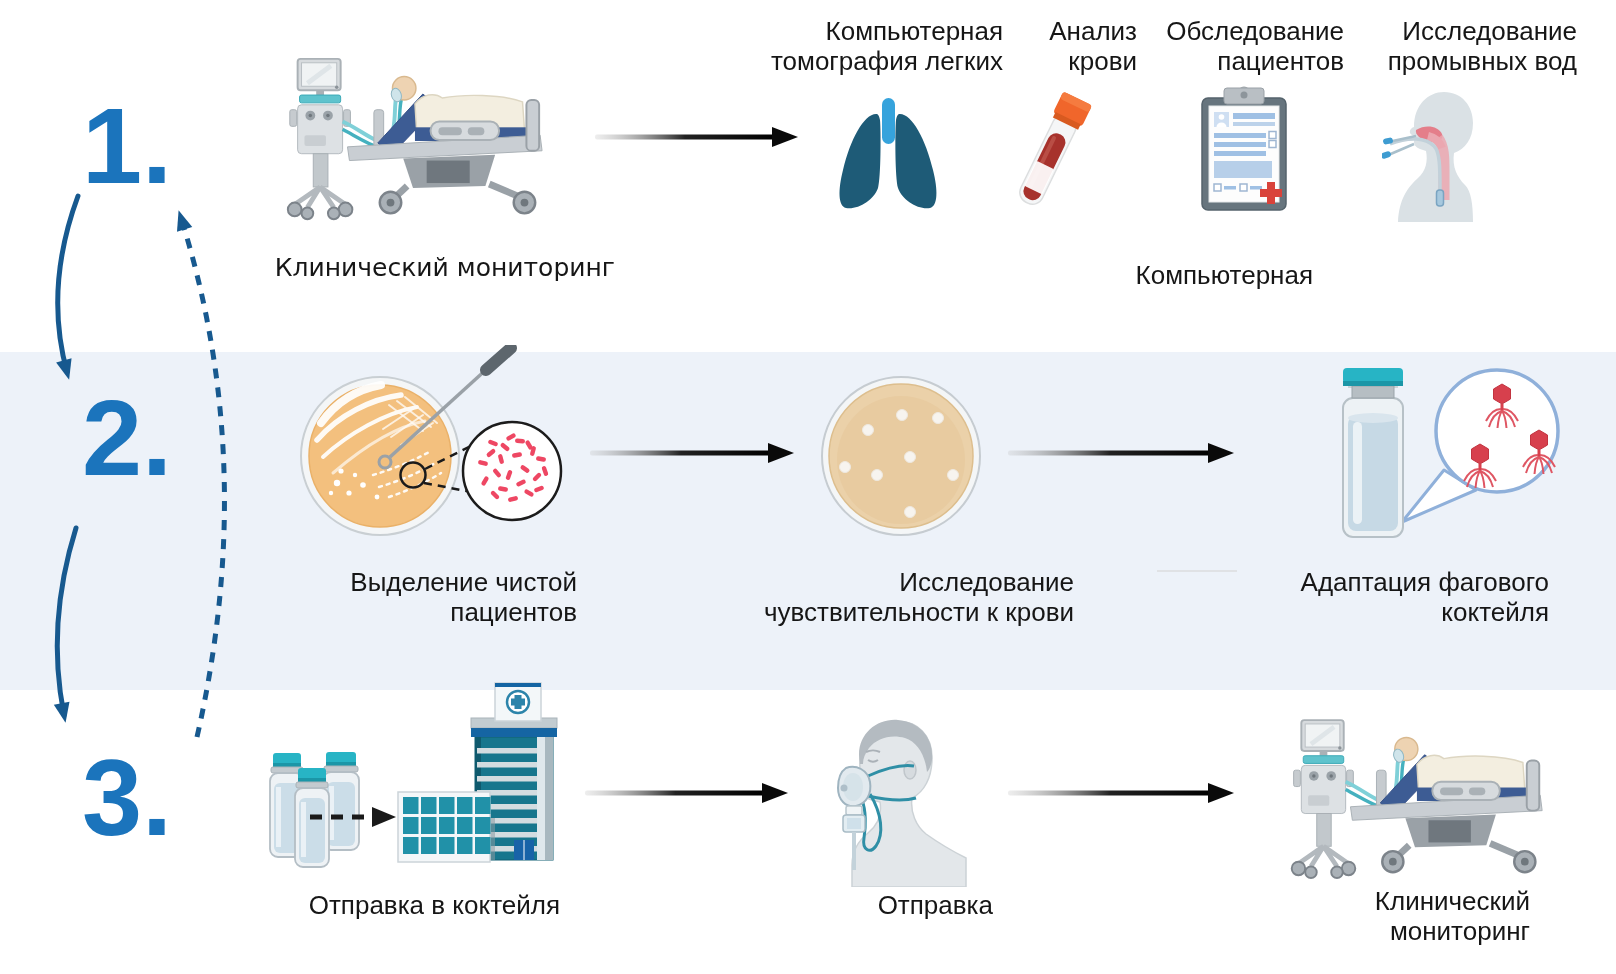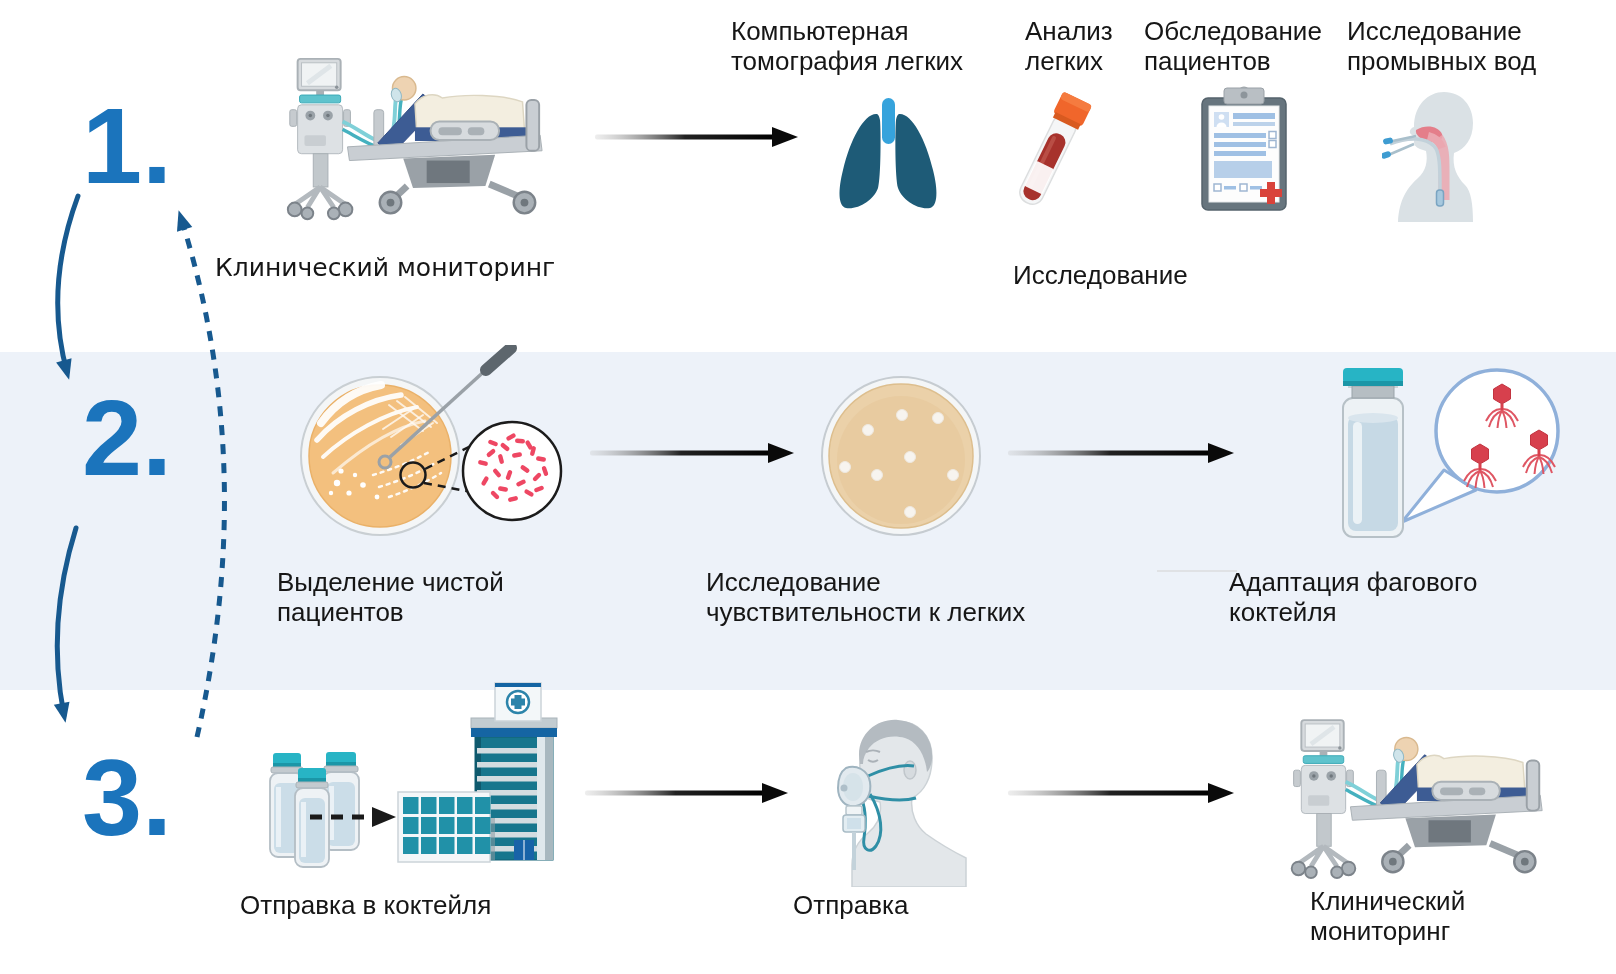--- a/index.html
+++ b/index.html
@@ -13,7 +13,7 @@
     font-size:108px;font-weight:bold;line-height:1;color:#1b74bc;
   }
   .label{
-    position:absolute;font-size:26px;line-height:30px;text-align:left;color:#161616;
+    position:absolute;font-size:26px;line-height:30px;text-align:right;color:#161616;
   }
   .label.alt{font-family:"DejaVu Sans","Liberation Sans",sans-serif;font-size:25px;}
   svg{position:absolute;display:block;}

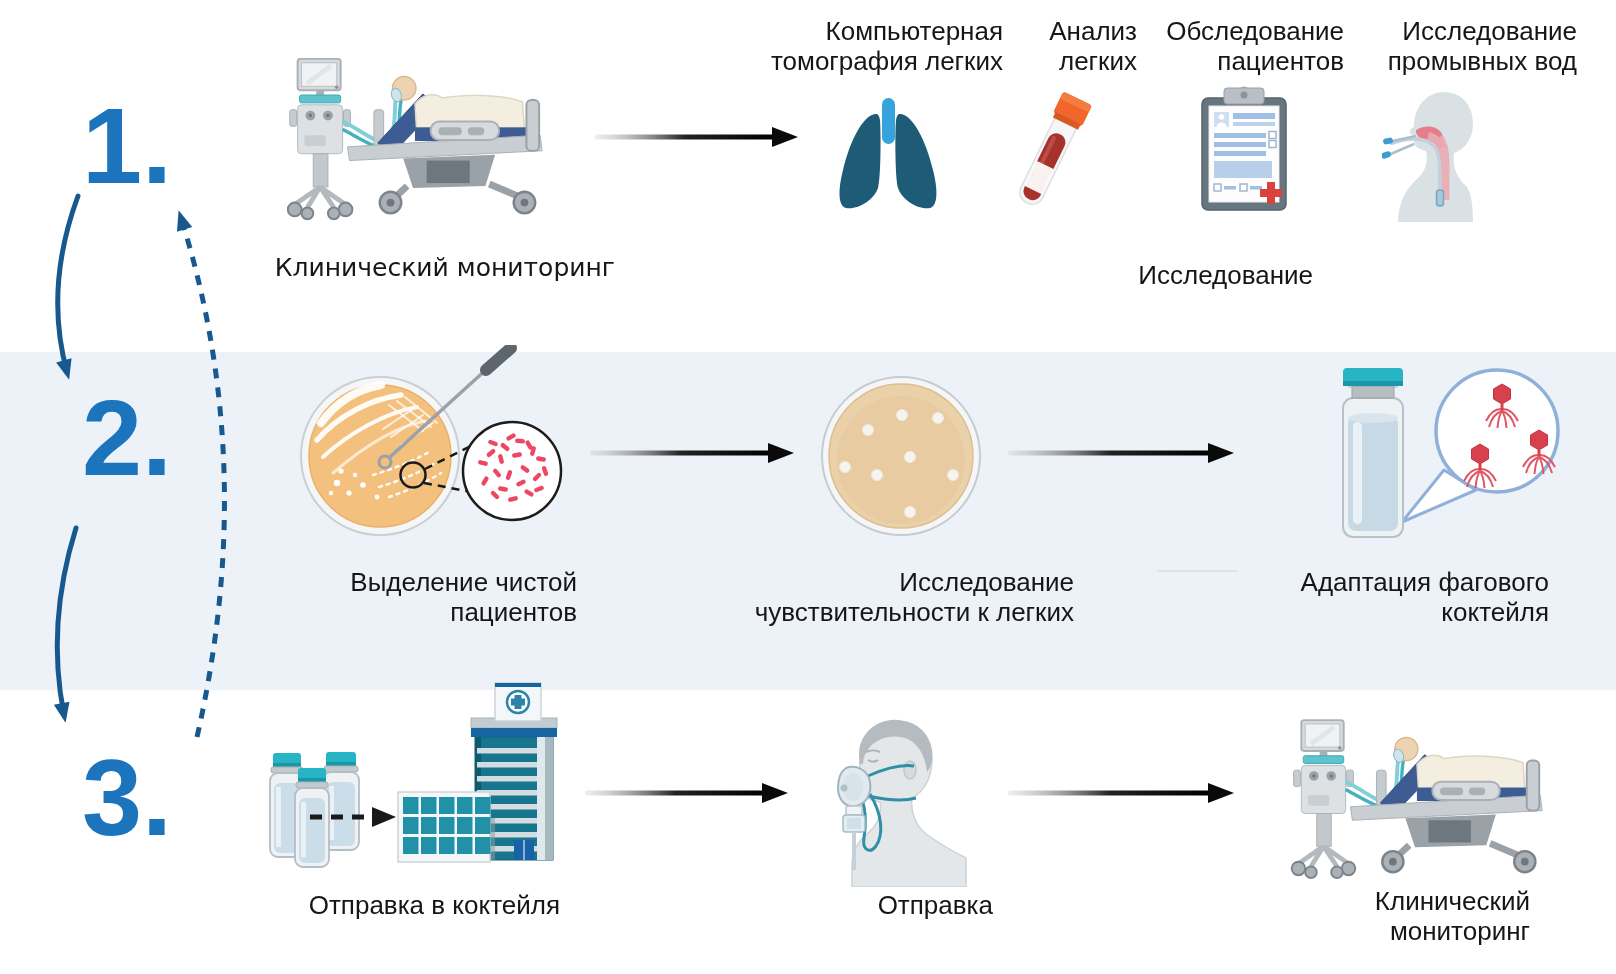--- a/index.html
+++ b/index.html
@@ -392,7 +392,7 @@
   </svg>
 
   <div class="label" style="left:731px;top:16px;width:272px">Компьютерная томография легких</div>
-  <div class="label" style="left:1025px;top:16px;width:112px">Анализ легких</div>
+  <div class="label" style="left:1025px;top:16px;width:112px">Анализ крови</div>
   <div class="label" style="left:1347px;top:16px;width:230px">Исследование промывных вод</div>
   <div class="label" style="left:1144px;top:16px;width:200px">Обследование пациентов</div>
   <div class="label alt" style="left:215px;top:253px;width:400px">Клинический мониторинг</div>

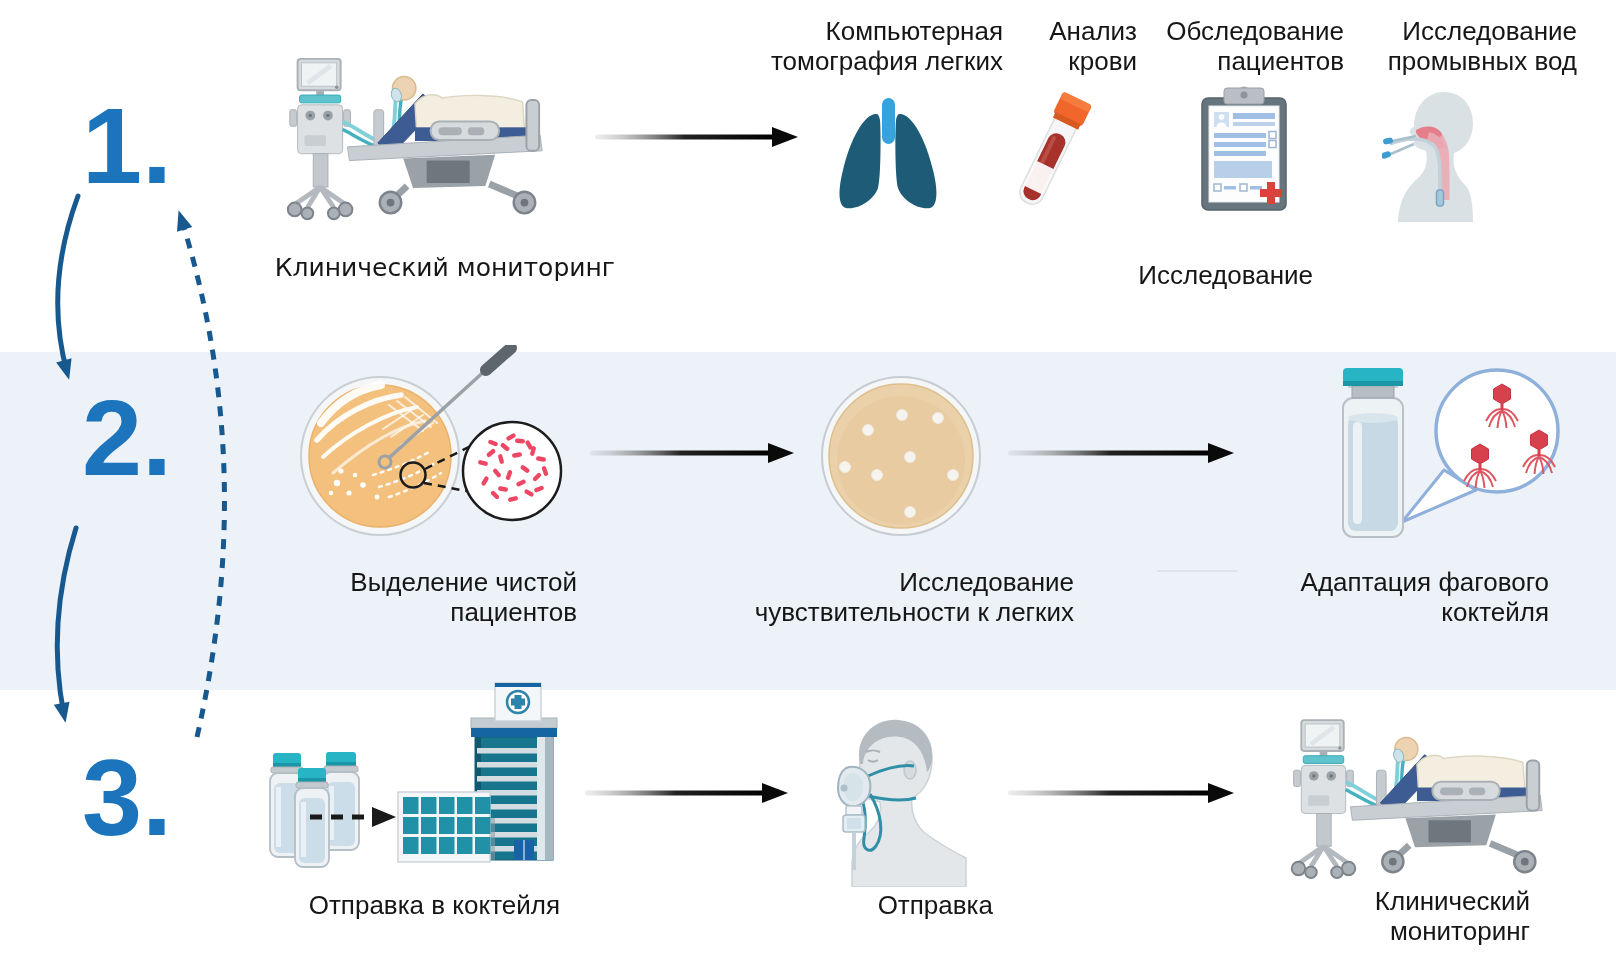--- a/index.html
+++ b/index.html
@@ -396,7 +396,7 @@
   <div class="label" style="left:1347px;top:16px;width:230px">Исследование промывных вод</div>
   <div class="label" style="left:1144px;top:16px;width:200px">Обследование пациентов</div>
   <div class="label alt" style="left:215px;top:253px;width:400px">Клинический мониторинг</div>
-  <div class="label" style="left:1013px;top:260px;width:300px">Исследование</div>
+  <div class="label" style="left:1013px;top:260px;width:300px">Компьютерная</div>
 
   <div class="label" style="left:277px;top:567px;width:300px">Выделение чистой пациентов</div>
   <div class="label" style="left:706px;top:567px;width:368px">Исследование чувствительности к легких</div>

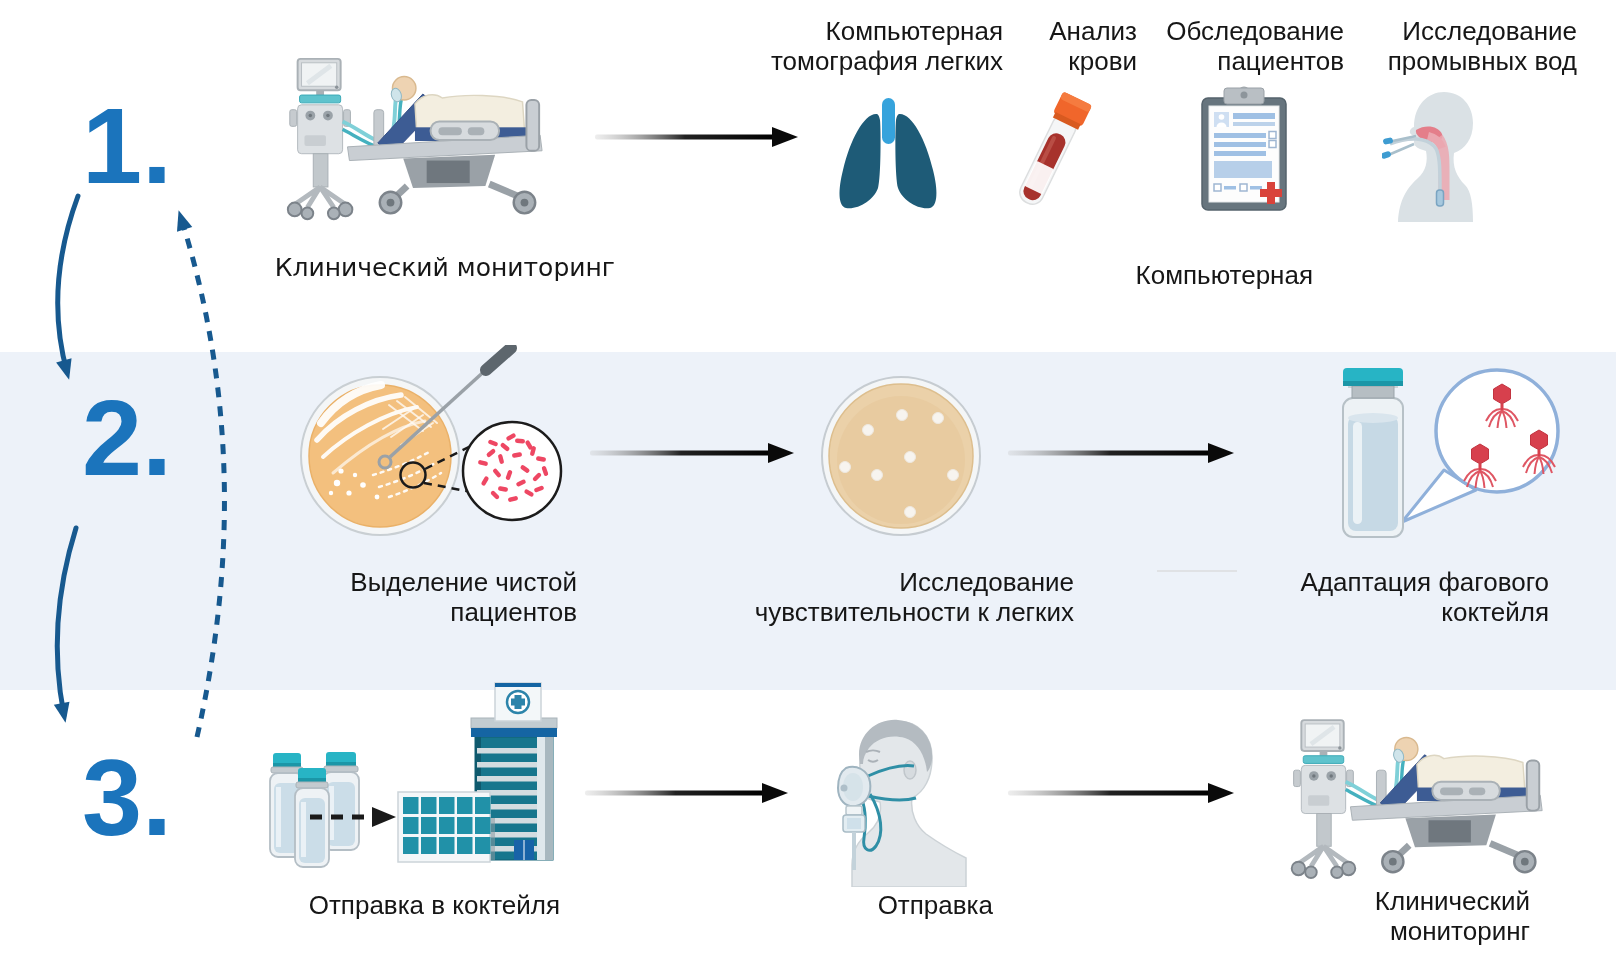--- a/index.html
+++ b/index.html
@@ -399,7 +399,7 @@
   <div class="label" style="left:1013px;top:260px;width:300px">Компьютерная</div>
 
   <div class="label" style="left:277px;top:567px;width:300px">Выделение чистой пациентов</div>
-  <div class="label" style="left:706px;top:567px;width:368px">Исследование чувствительности к легких</div>
+  <div class="label" style="left:706px;top:567px;width:368px">Исследование чувствительности к крови</div>
   <div class="label" style="left:1229px;top:567px;width:320px">Адаптация фагового коктейля</div>
 
   <div class="label" style="left:240px;top:890px;width:320px">Отправка в коктейля</div>

